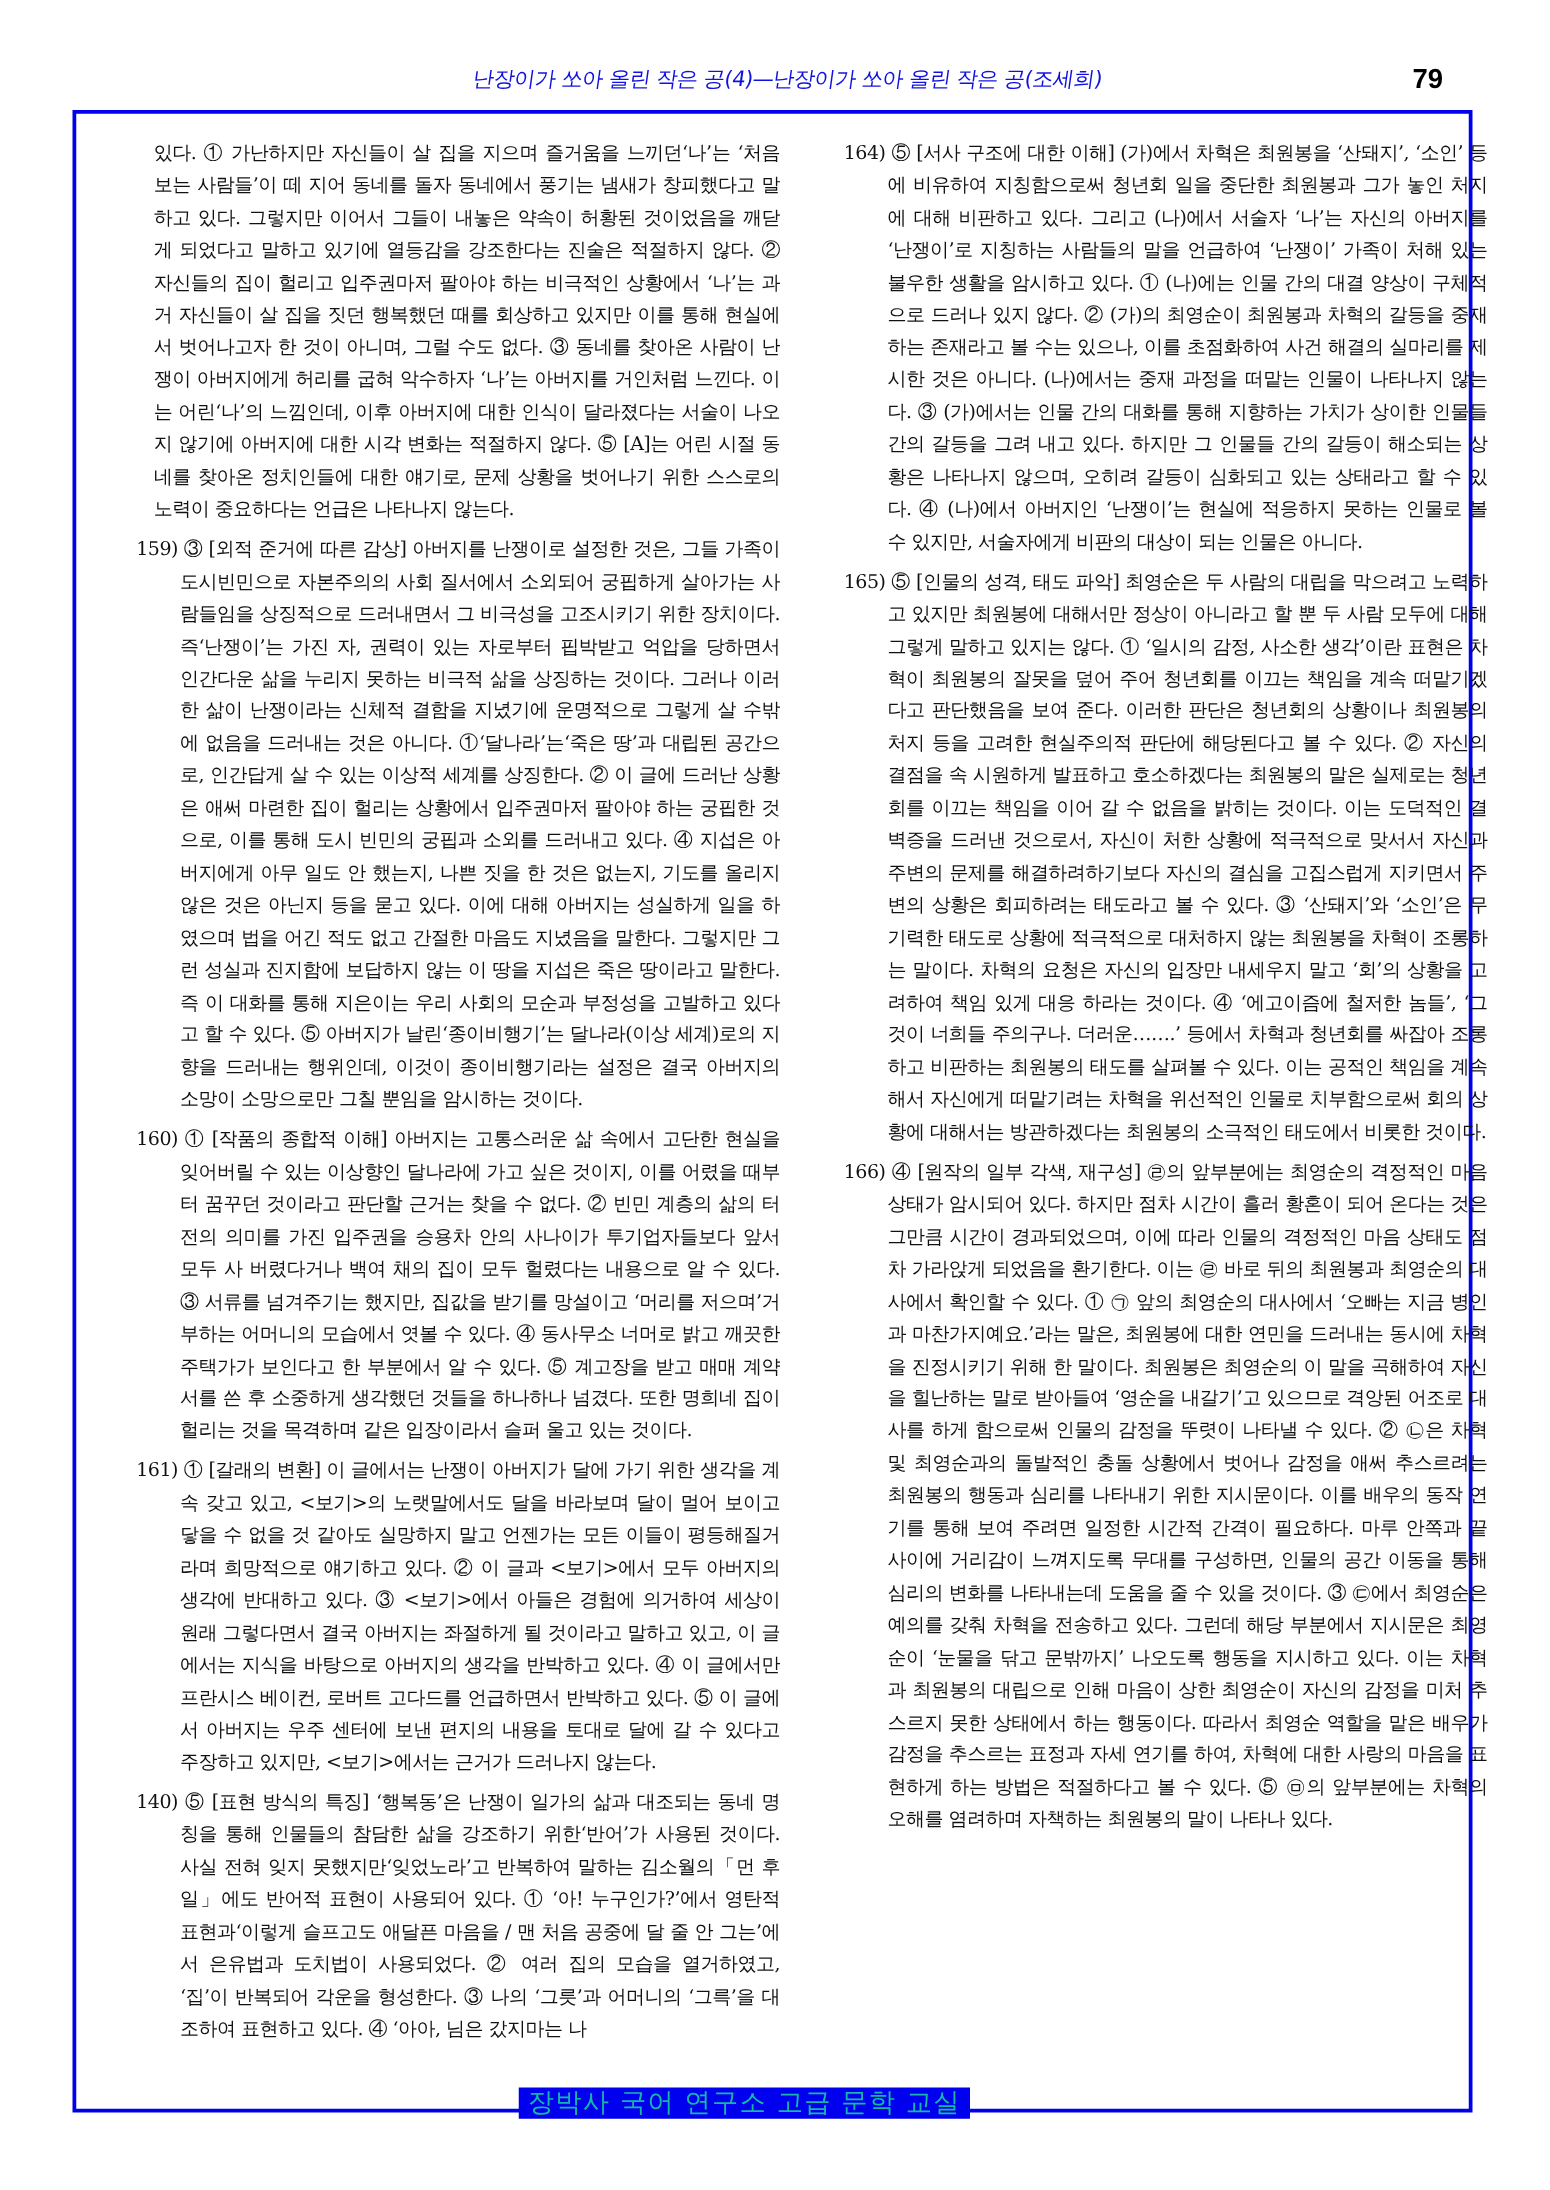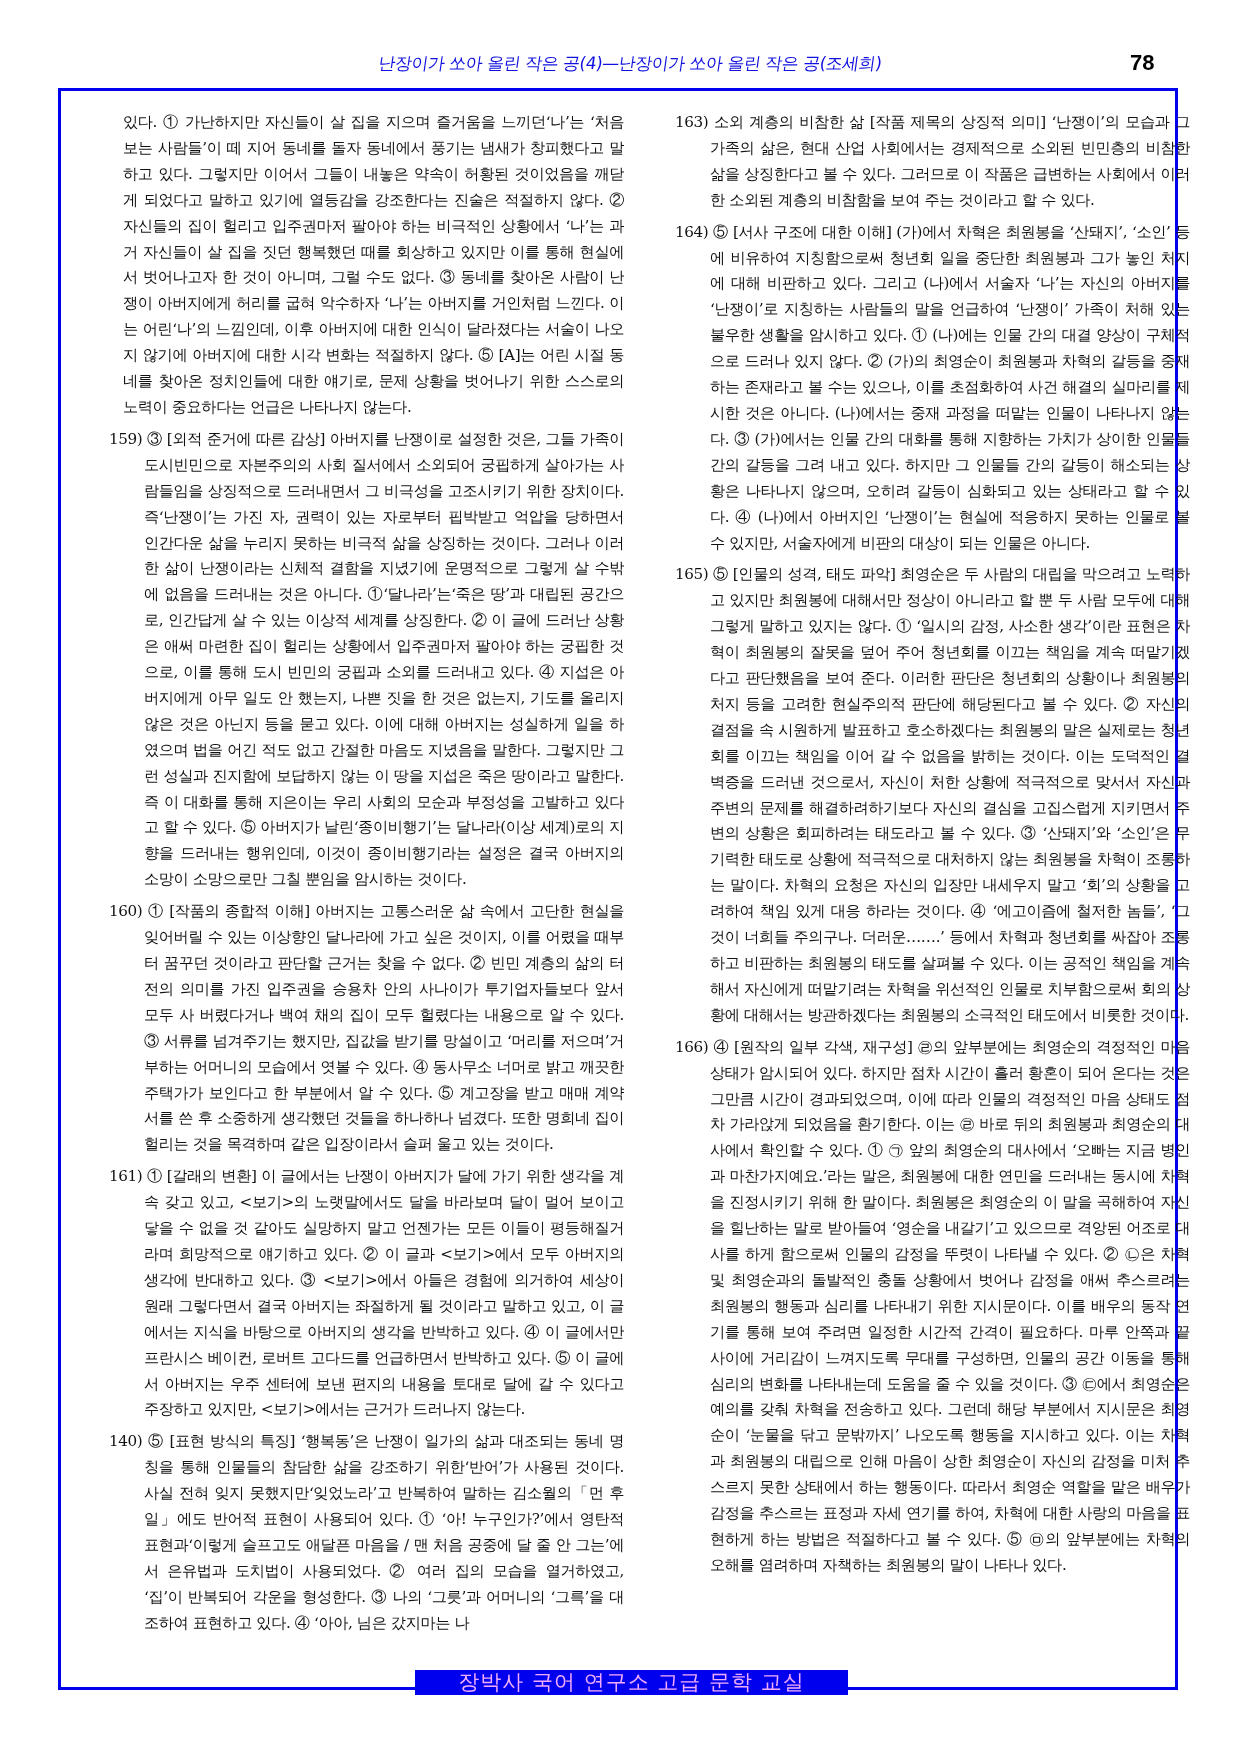--- a/index.html
+++ b/index.html
@@ -18,7 +18,7 @@
 <body>
 
 <div class="header-title">난장이가 쏘아 올린 작은 공(4)—난장이가 쏘아 올린 작은 공(조세희)</div>
-<div class="page-number">78</div>
+<div class="page-number">79</div>
 
 <div class="frame"></div>
 

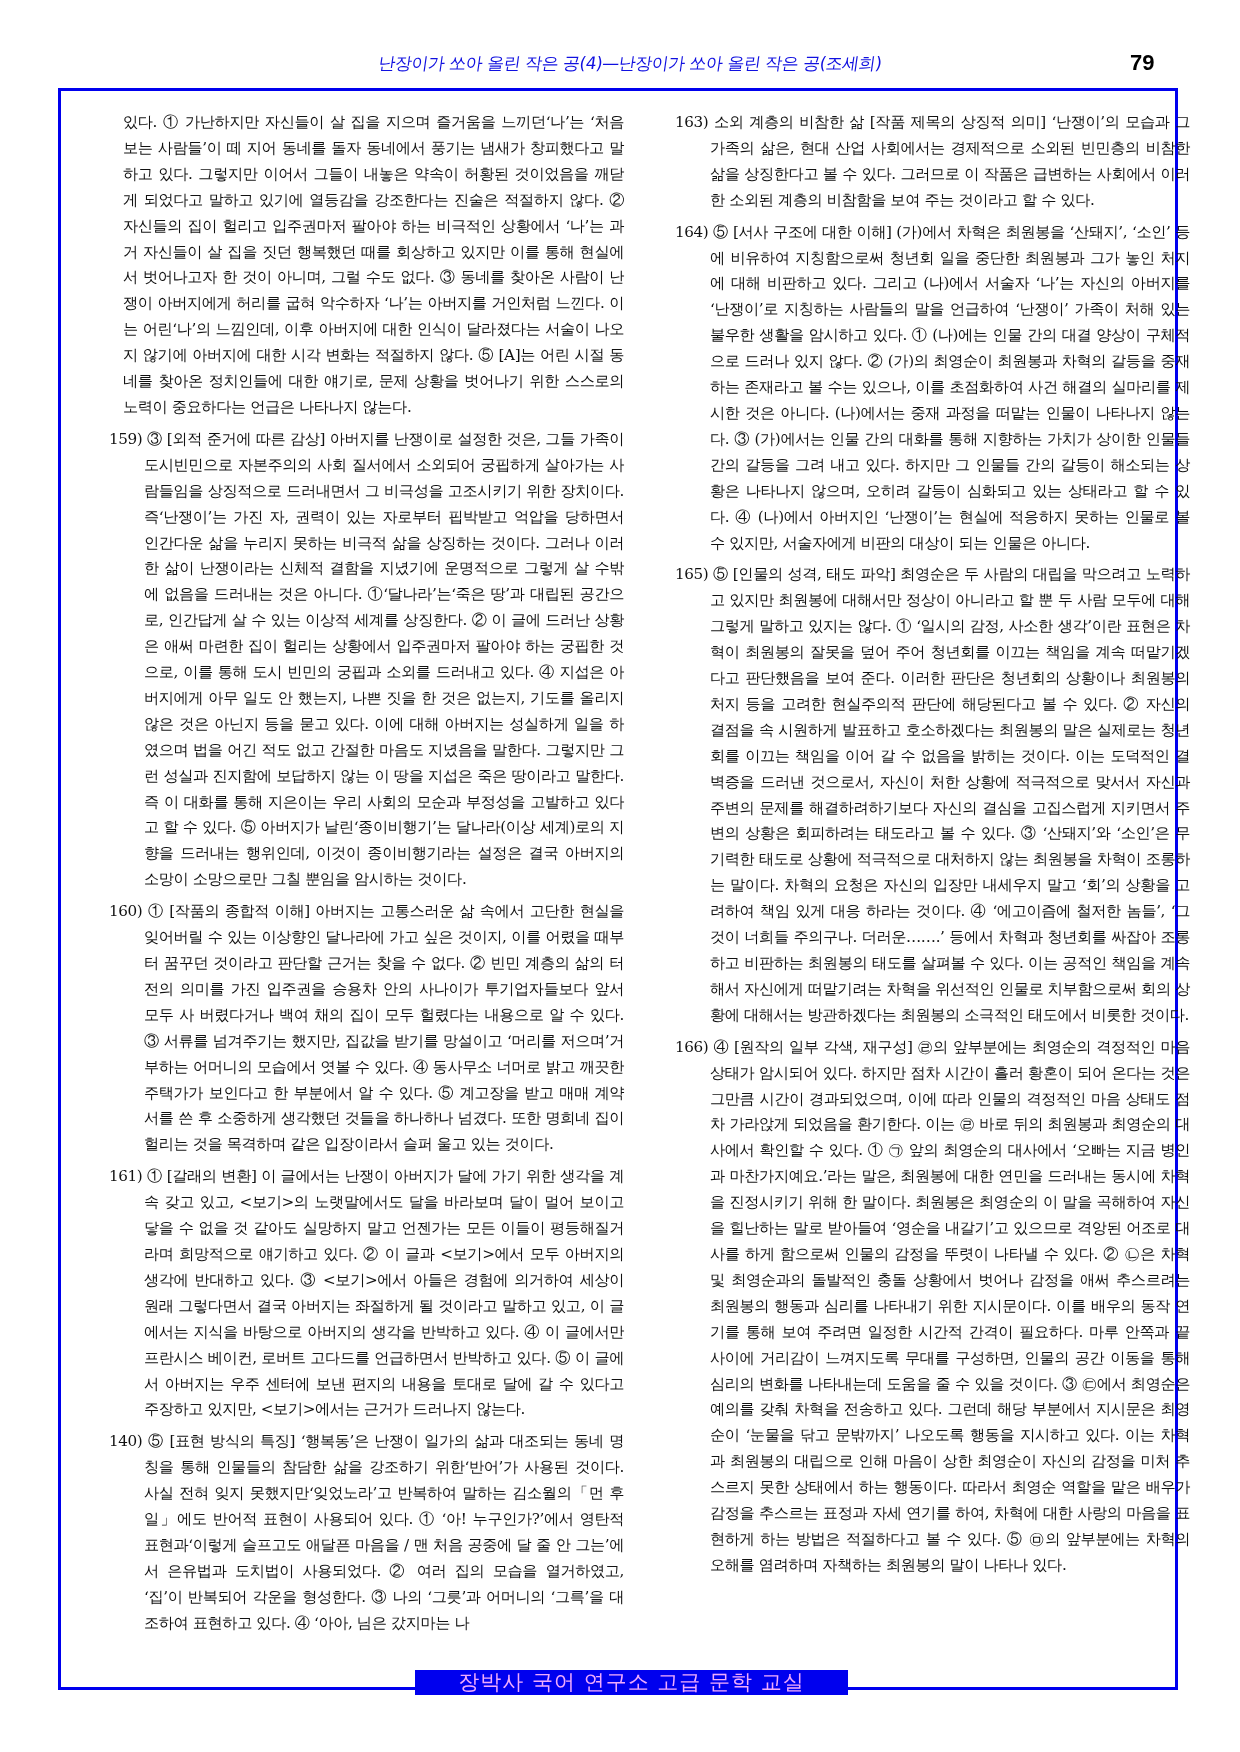--- a/index.html
+++ b/index.html
@@ -31,7 +31,6 @@
 </div>
 
 <div class="col right">
-  <p class="item"><span>163)</span> <span>소외 계층의 비참한 삶 [작품 제목의 상징적 의미] ‘난쟁이’의 모습과 그 가족의 삶은, 현대 산업 사회에서는 경제적으로 소외된 빈민층의 비참한 삶을 상징한다고 볼 수 있다. 그러므로 이 작품은 급변하는 사회에서 이러한 소외된 계층의 비참함을 보여 주는 것이라고 할 수 있다.</span></p>
   <p class="item"><span>164)</span> <span>⑤ [서사 구조에 대한 이해] (가)에서 차혁은 최원봉을 ‘산돼지’, ‘소인’ 등에 비유하여 지칭함으로써 청년회 일을 중단한 최원봉과 그가 놓인 처지에 대해 비판하고 있다. 그리고 (나)에서 서술자 ‘나’는 자신의 아버지를 ‘난쟁이’로 지칭하는 사람들의 말을 언급하여 ‘난쟁이’ 가족이 처해 있는 불우한 생활을 암시하고 있다. ① (나)에는 인물 간의 대결 양상이 구체적으로 드러나 있지 않다. ② (가)의 최영순이 최원봉과 차혁의 갈등을 중재하는 존재라고 볼 수는 있으나, 이를 초점화하여 사건 해결의 실마리를 제시한 것은 아니다. (나)에서는 중재 과정을 떠맡는 인물이 나타나지 않는다. ③ (가)에서는 인물 간의 대화를 통해 지향하는 가치가 상이한 인물들 간의 갈등을 그려 내고 있다. 하지만 그 인물들 간의 갈등이 해소되는 상황은 나타나지 않으며, 오히려 갈등이 심화되고 있는 상태라고 할 수 있다. ④ (나)에서 아버지인 ‘난쟁이’는 현실에 적응하지 못하는 인물로 볼 수 있지만, 서술자에게 비판의 대상이 되는 인물은 아니다.</span></p>
   <p class="item"><span>165)</span> <span>⑤ [인물의 성격, 태도 파악] 최영순은 두 사람의 대립을 막으려고 노력하고 있지만 최원봉에 대해서만 정상이 아니라고 할 뿐 두 사람 모두에 대해 그렇게 말하고 있지는 않다. ① ‘일시의 감정, 사소한 생각’이란 표현은 차혁이 최원봉의 잘못을 덮어 주어 청년회를 이끄는 책임을 계속 떠맡기겠다고 판단했음을 보여 준다. 이러한 판단은 청년회의 상황이나 최원봉의 처지 등을 고려한 현실주의적 판단에 해당된다고 볼 수 있다. ② 자신의 결점을 속 시원하게 발표하고 호소하겠다는 최원봉의 말은 실제로는 청년회를 이끄는 책임을 이어 갈 수 없음을 밝히는 것이다. 이는 도덕적인 결벽증을 드러낸 것으로서, 자신이 처한 상황에 적극적으로 맞서서 자신과 주변의 문제를 해결하려하기보다 자신의 결심을 고집스럽게 지키면서 주변의 상황은 회피하려는 태도라고 볼 수 있다. ③ ‘산돼지’와 ‘소인’은 무기력한 태도로 상황에 적극적으로 대처하지 않는 최원봉을 차혁이 조롱하는 말이다. 차혁의 요청은 자신의 입장만 내세우지 말고 ‘회’의 상황을 고려하여 책임 있게 대응 하라는 것이다. ④ ‘에고이즘에 철저한 놈들’, ‘그것이 너희들 주의구나. 더러운…….’ 등에서 차혁과 청년회를 싸잡아 조롱하고 비판하는 최원봉의 태도를 살펴볼 수 있다. 이는 공적인 책임을 계속해서 자신에게 떠맡기려는 차혁을 위선적인 인물로 치부함으로써 회의 상황에 대해서는 방관하겠다는 최원봉의 소극적인 태도에서 비롯한 것이다.</span></p>
   <p class="item"><span>166)</span> <span>④ [원작의 일부 각색, 재구성] ㉣의 앞부분에는 최영순의 격정적인 마음 상태가 암시되어 있다. 하지만 점차 시간이 흘러 황혼이 되어 온다는 것은 그만큼 시간이 경과되었으며, 이에 따라 인물의 격정적인 마음 상태도 점차 가라앉게 되었음을 환기한다. 이는 ㉣ 바로 뒤의 최원봉과 최영순의 대사에서 확인할 수 있다. ① ㉠ 앞의 최영순의 대사에서 ‘오빠는 지금 병인과 마찬가지예요.’라는 말은, 최원봉에 대한 연민을 드러내는 동시에 차혁을 진정시키기 위해 한 말이다. 최원봉은 최영순의 이 말을 곡해하여 자신을 힐난하는 말로 받아들여 ‘영순을 내갈기’고 있으므로 격앙된 어조로 대사를 하게 함으로써 인물의 감정을 뚜렷이 나타낼 수 있다. ② ㉡은 차혁 및 최영순과의 돌발적인 충돌 상황에서 벗어나 감정을 애써 추스르려는 최원봉의 행동과 심리를 나타내기 위한 지시문이다. 이를 배우의 동작 연기를 통해 보여 주려면 일정한 시간적 간격이 필요하다. 마루 안쪽과 끝 사이에 거리감이 느껴지도록 무대를 구성하면, 인물의 공간 이동을 통해 심리의 변화를 나타내는데 도움을 줄 수 있을 것이다. ③ ㉢에서 최영순은 예의를 갖춰 차혁을 전송하고 있다. 그런데 해당 부분에서 지시문은 최영순이 ‘눈물을 닦고 문밖까지’ 나오도록 행동을 지시하고 있다. 이는 차혁과 최원봉의 대립으로 인해 마음이 상한 최영순이 자신의 감정을 미처 추스르지 못한 상태에서 하는 행동이다. 따라서 최영순 역할을 맡은 배우가 감정을 추스르는 표정과 자세 연기를 하여, 차혁에 대한 사랑의 마음을 표현하게 하는 방법은 적절하다고 볼 수 있다. ⑤ ㉤의 앞부분에는 차혁의 오해를 염려하며 자책하는 최원봉의 말이 나타나 있다.</span></p>

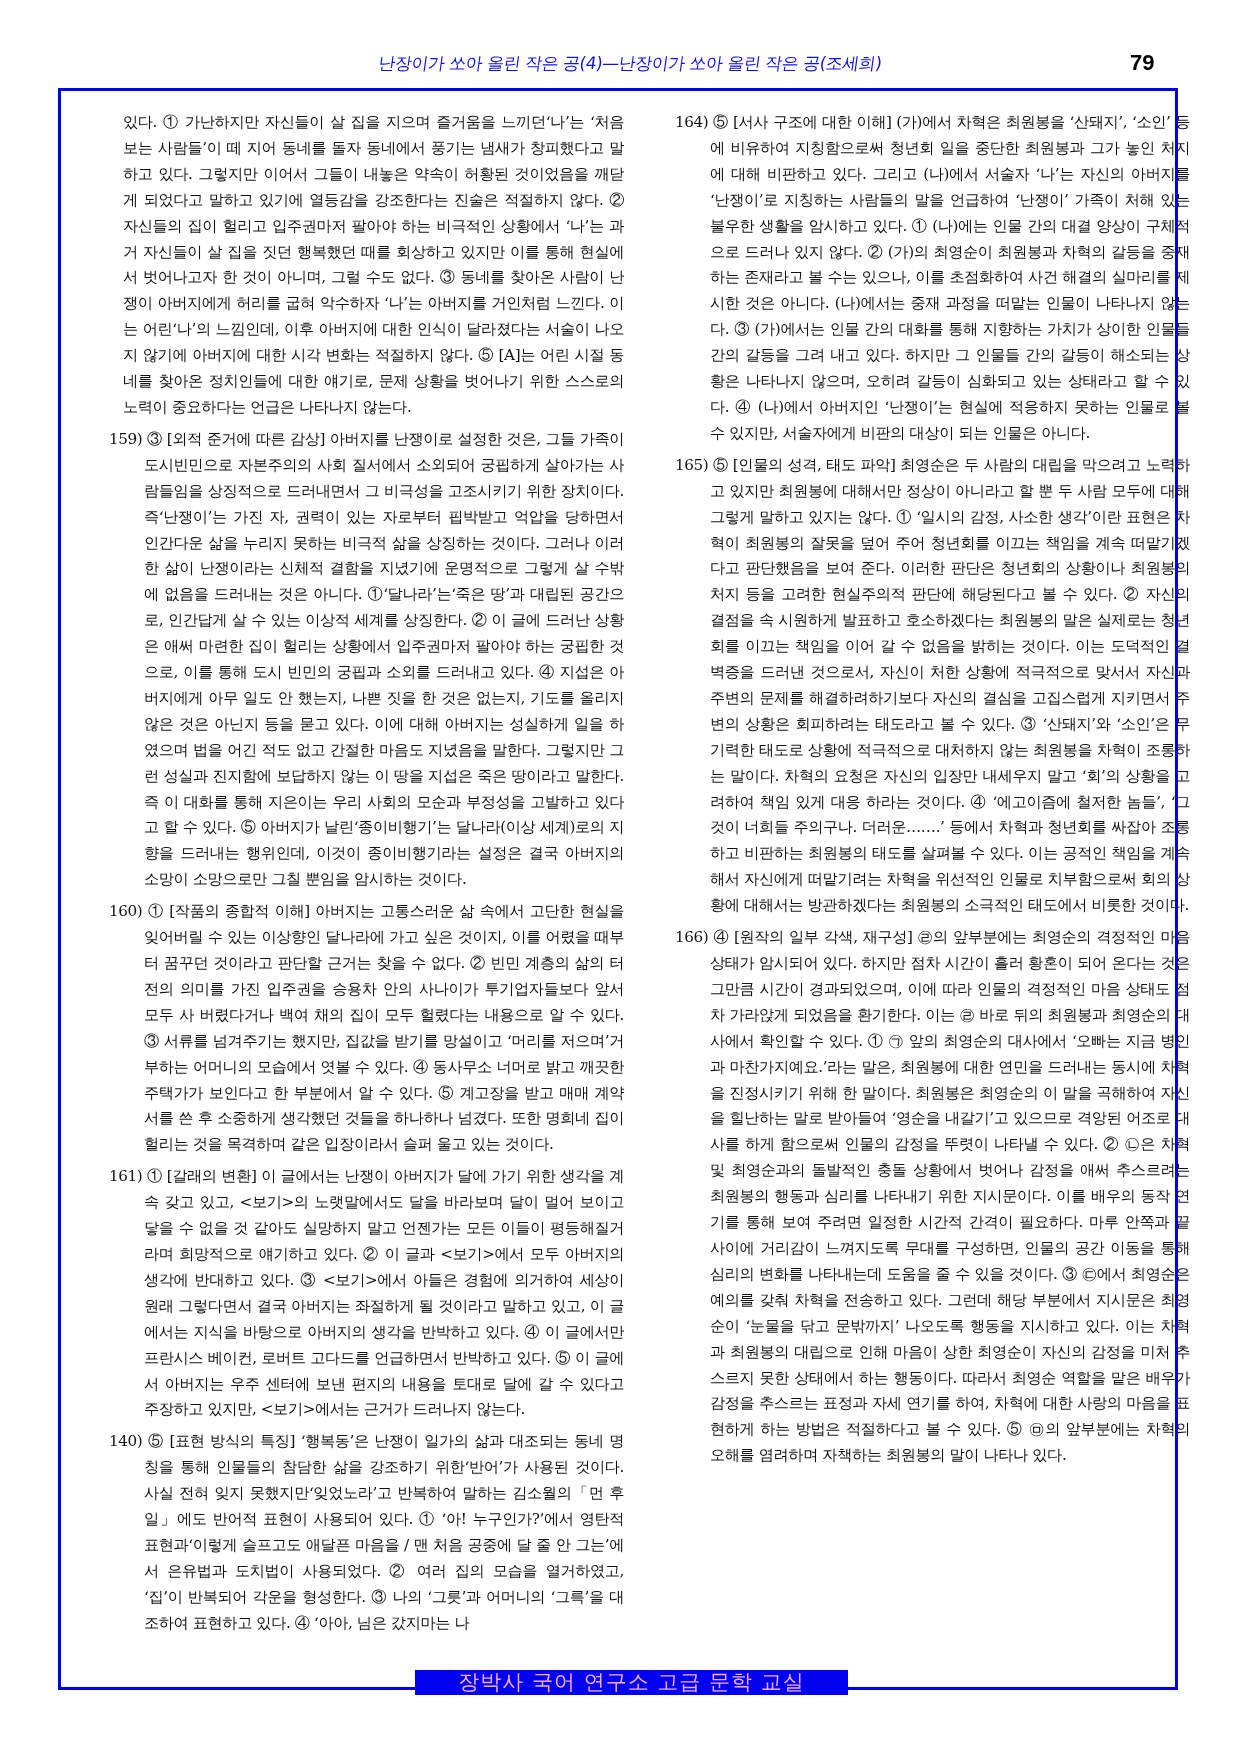--- a/index.html
+++ b/index.html
@@ -12,7 +12,7 @@
   .col.right { left:648px; }
   .item { padding-left:35px; text-indent:-35px; margin:0 0 6px 0; }
   .cont { padding-left:14px; margin:0 0 6px 0; }
-  .footer-banner { position:absolute; left:415px; top:1670px; width:433px; height:25px; background:#0000ee; color:#f0abfc; font-family:"DejaVu Sans", sans-serif; font-size:21px; text-align:center; line-height:25px; letter-spacing:1px; }
+  .footer-banner { position:absolute; left:415px; top:1670px; width:361px; height:25px; background:#0000ee; color:#14b8a6; font-family:"DejaVu Sans", sans-serif; font-size:21px; text-align:center; line-height:25px; letter-spacing:1px; }
 </style>
 </head>
 <body>

